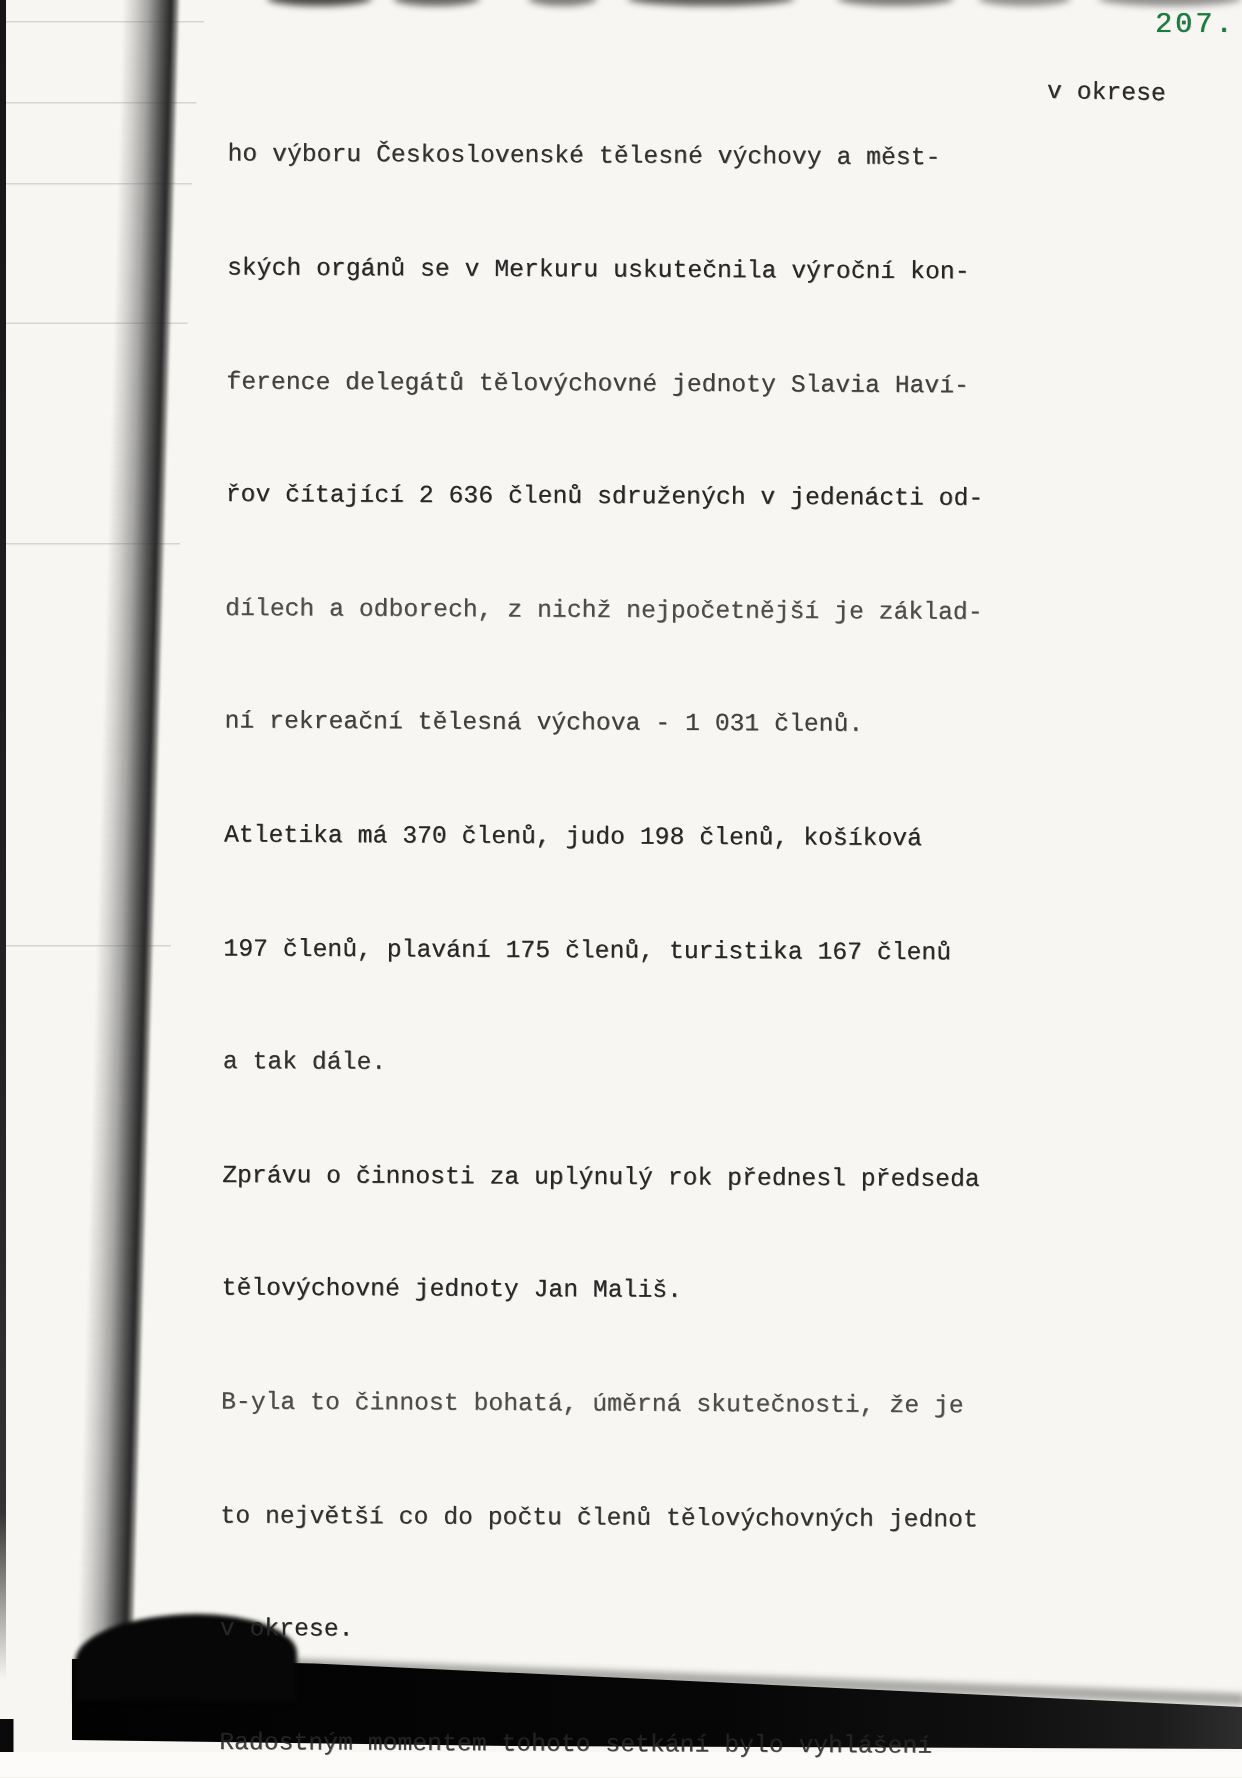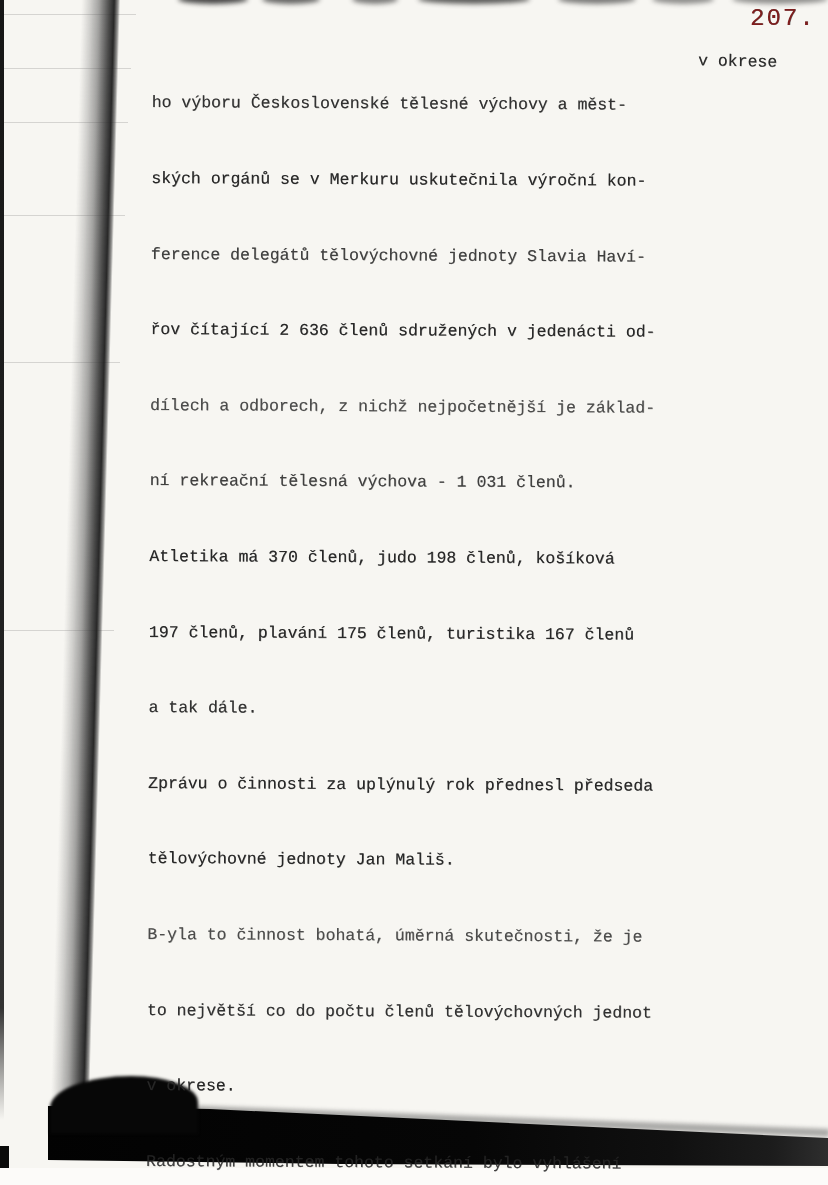--- a/index.html
+++ b/index.html
@@ -32,10 +32,10 @@
 
   .page-number {
     position: absolute;
-    left: 750px;
+    left: 770px;
     top: 5px;
-    color: #7f1d1d;
-    font-size: 24px;
+    color: #15803d;
+    font-size: 19px;
     letter-spacing: 2px;
     text-shadow: 0.4px 0.4px 0.5px rgba(20,20,20,0.6);
   }

